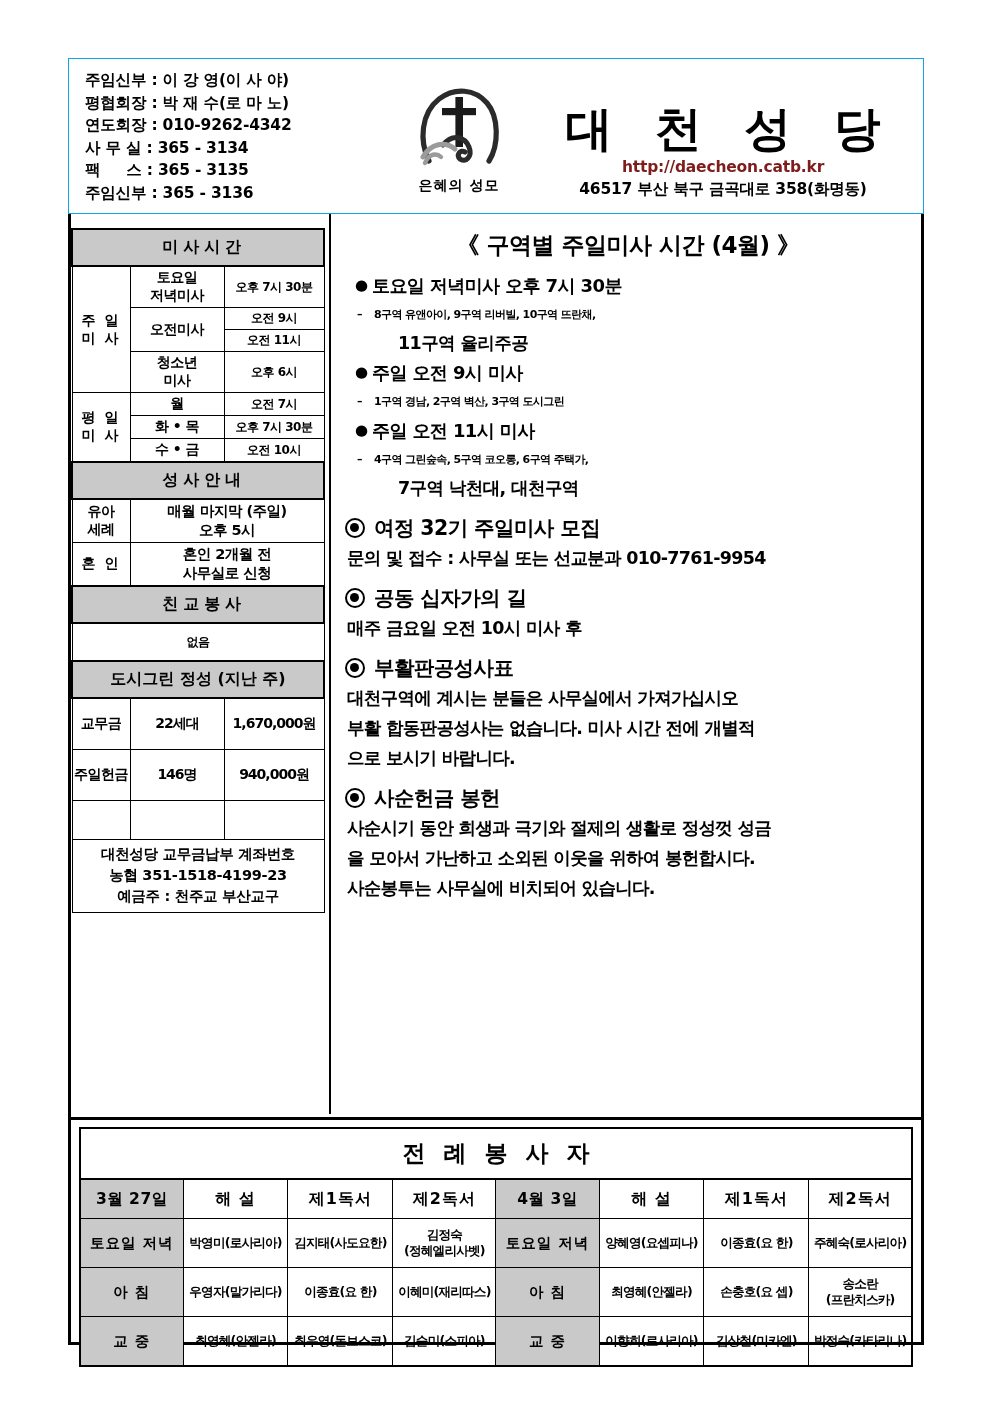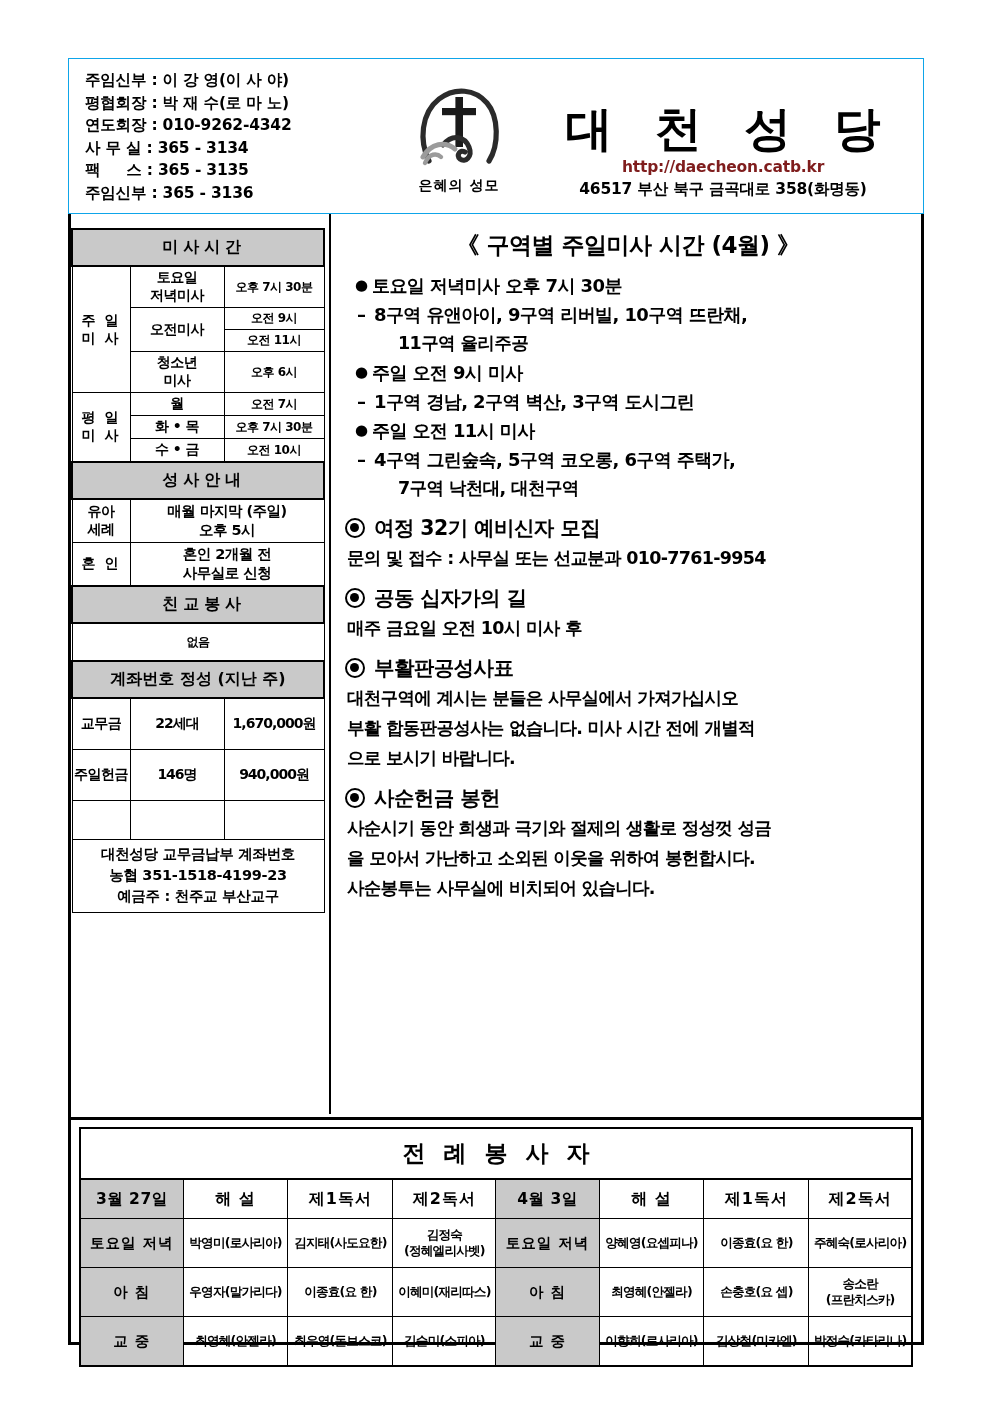--- a/index.html
+++ b/index.html
@@ -184,7 +184,7 @@
     vertical-align: 2px;
   }
   .sub-line {
-    font-size: 18px;
+    font-size: 11px;
     font-weight: bold;
     letter-spacing: -0.6px;
     line-height: 29px;

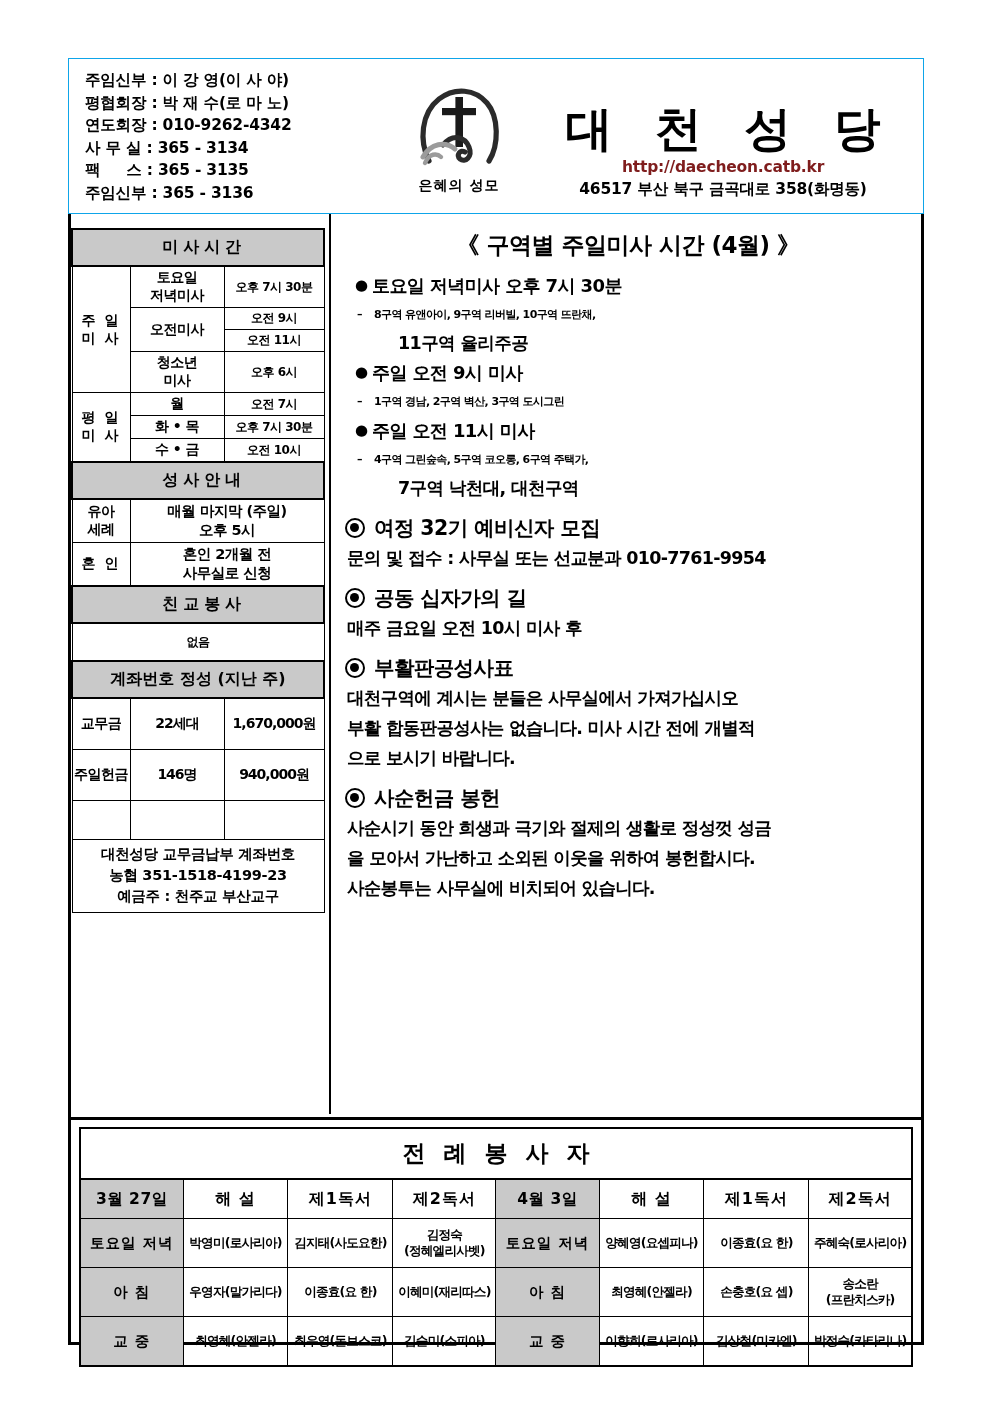--- a/index.html
+++ b/index.html
@@ -460,7 +460,7 @@
 
       <div class="notice">
         <div class="notice-head">
-          <span class="ring"></span><span>여정 32기 예비신자  모집</span>
+          <span class="ring"></span><span>여정 32기 주일미사  모집</span>
         </div>
         <div class="notice-body">문의 및 접수 : 사무실 또는 선교분과 010-7761-9954</div>
       </div>

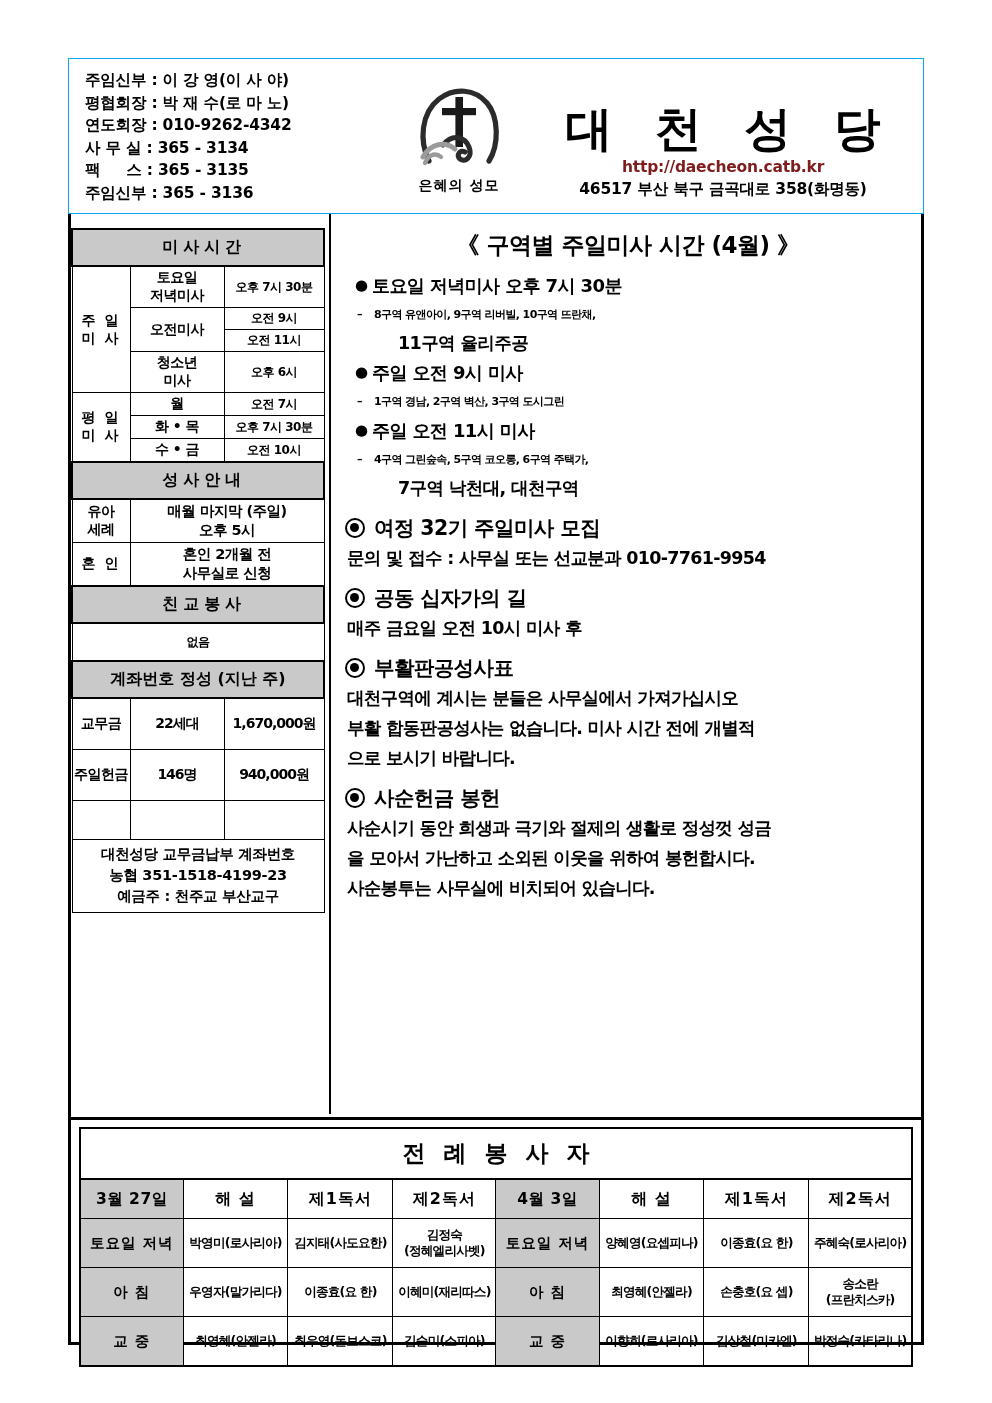--- a/index.html
+++ b/index.html
@@ -397,7 +397,7 @@
           </tr>
 
           <tr>
-            <td class="sec-head" colspan="3" style="letter-spacing:0px;padding-left:0 !important">계좌번호 정성 (지난 주)</td>
+            <td class="sec-head" colspan="3" style="letter-spacing:0px;padding-left:0 !important">도시그린 정성 (지난 주)</td>
           </tr>
           <tr>
             <td class="cell-sub" style="height:46px">교무금</td>

